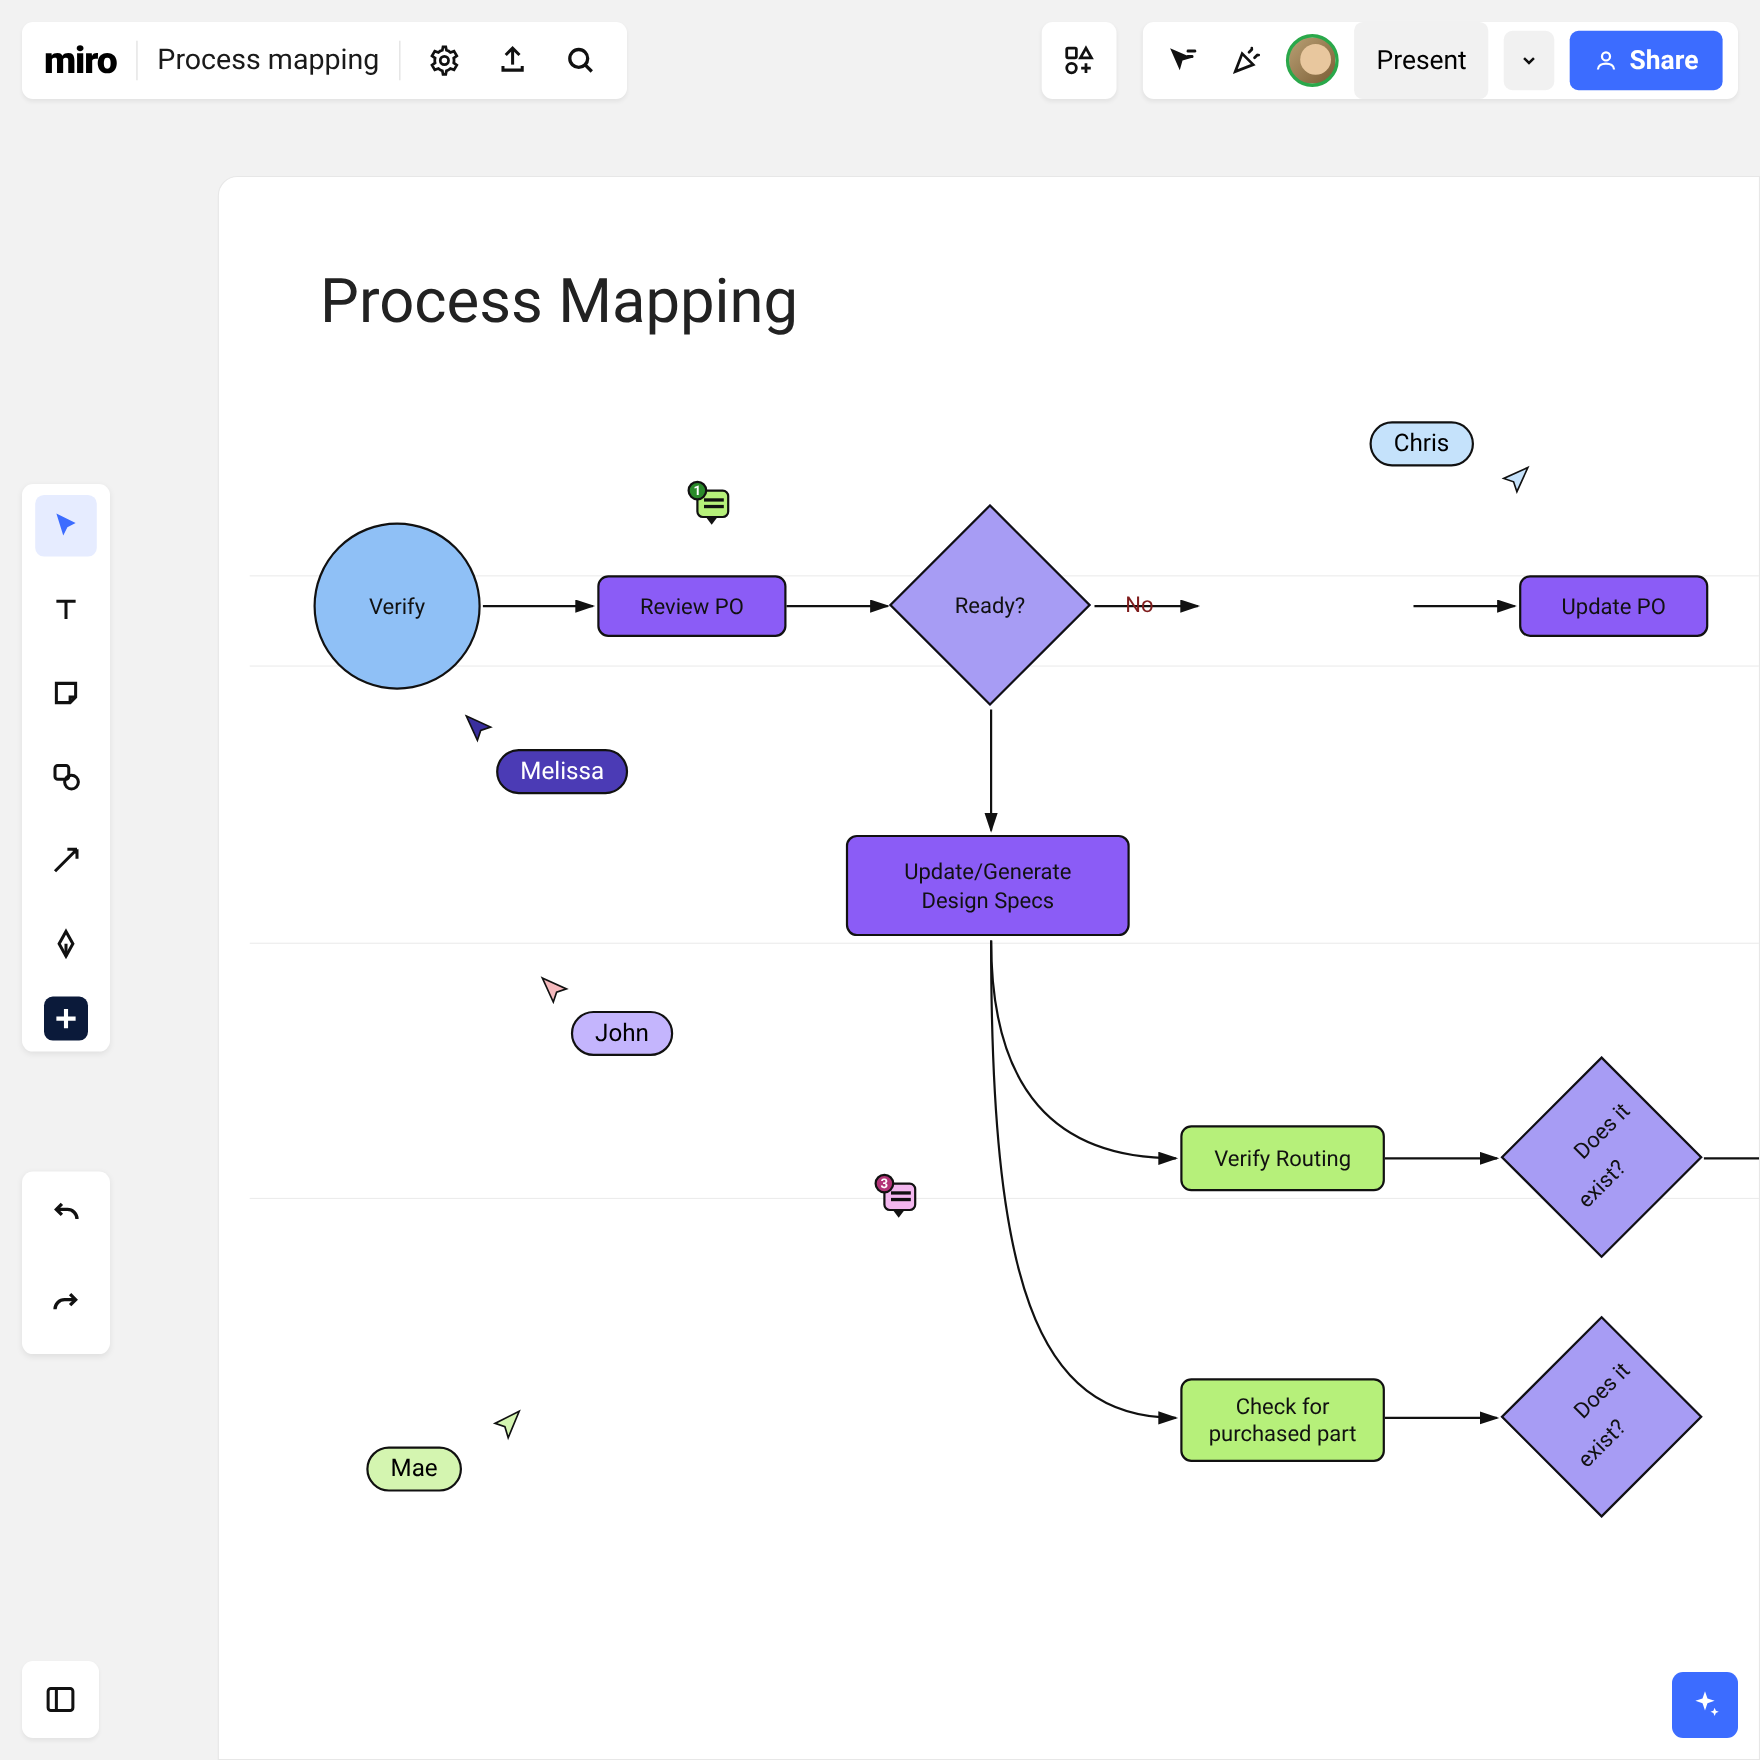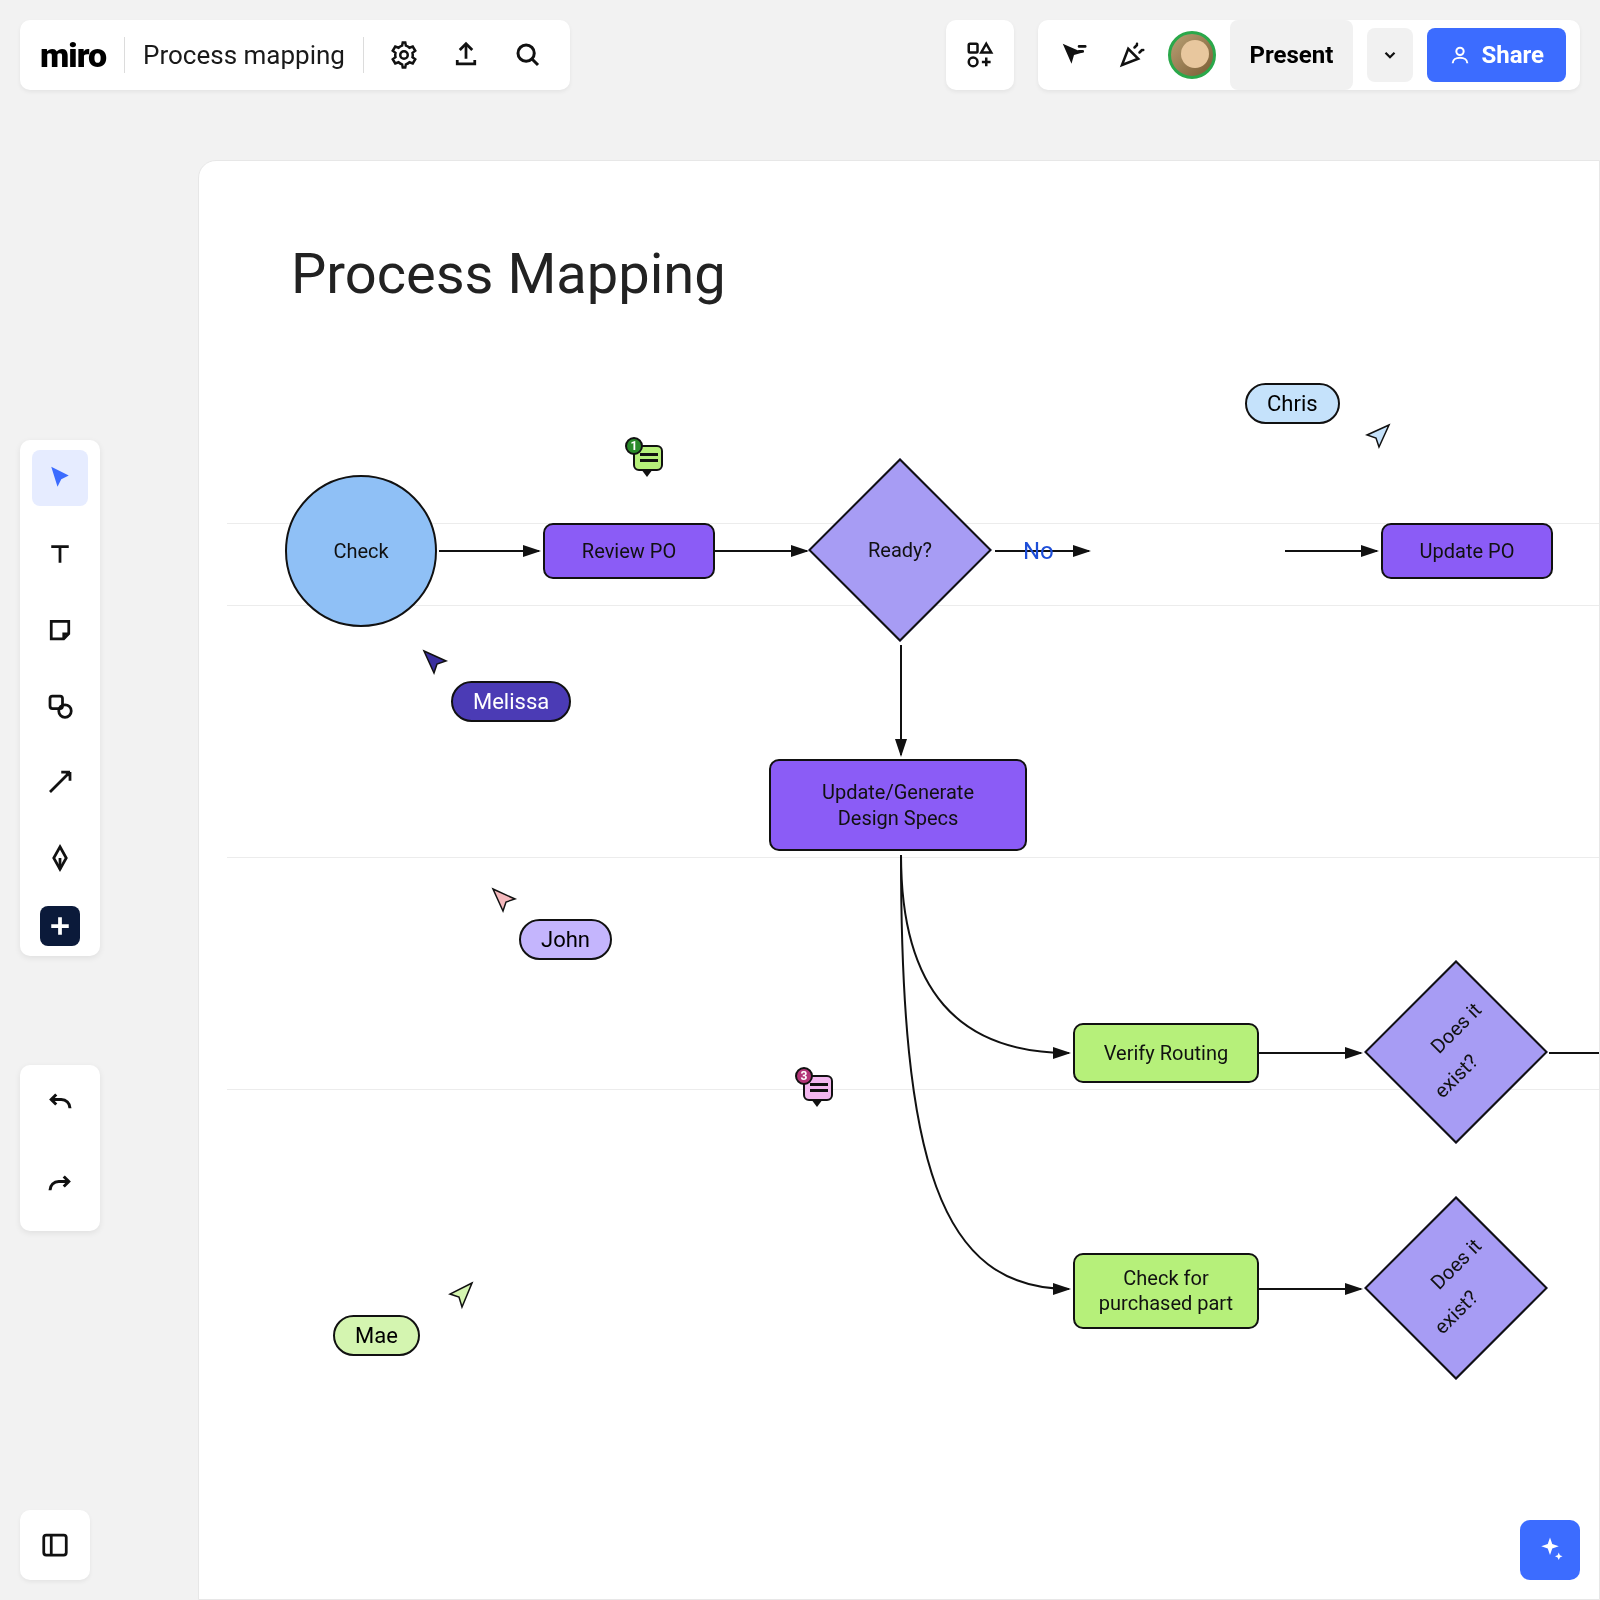--- a/index.html
+++ b/index.html
@@ -16,7 +16,7 @@
 .small-panel{padding:0 12px}
 .avatar{width:48px;height:48px;border-radius:50%;background:linear-gradient(135deg,#b9a074,#7a5c34);border:3px solid #2aa84a;position:relative;overflow:hidden}
 .avatar::after{content:"";position:absolute;left:10px;top:6px;width:28px;height:28px;border-radius:50%;background:#e8c79e}
-.present-btn{background:#f1f1f1;border:none;height:70px;border-radius:8px;padding:0 20px;display:flex;align-items:center;gap:10px;font-size:24px;font-weight:700;cursor:pointer}
+.present-btn{background:#f1f1f1;border:none;height:70px;border-radius:8px;padding:0 20px;display:flex;align-items:center;gap:10px;font-size:24px;font-weight:400;cursor:pointer}
 .present-caret{width:46px;height:54px;background:#f1f1f1;border:none;border-radius:8px;display:flex;align-items:center;justify-content:center;cursor:pointer}
 .share-btn{background:#3c6cff;color:#fff;border:none;height:54px;border-radius:8px;padding:0 22px;display:flex;align-items:center;gap:10px;font-size:24px;font-weight:700;cursor:pointer}
 .spacer{flex:1}

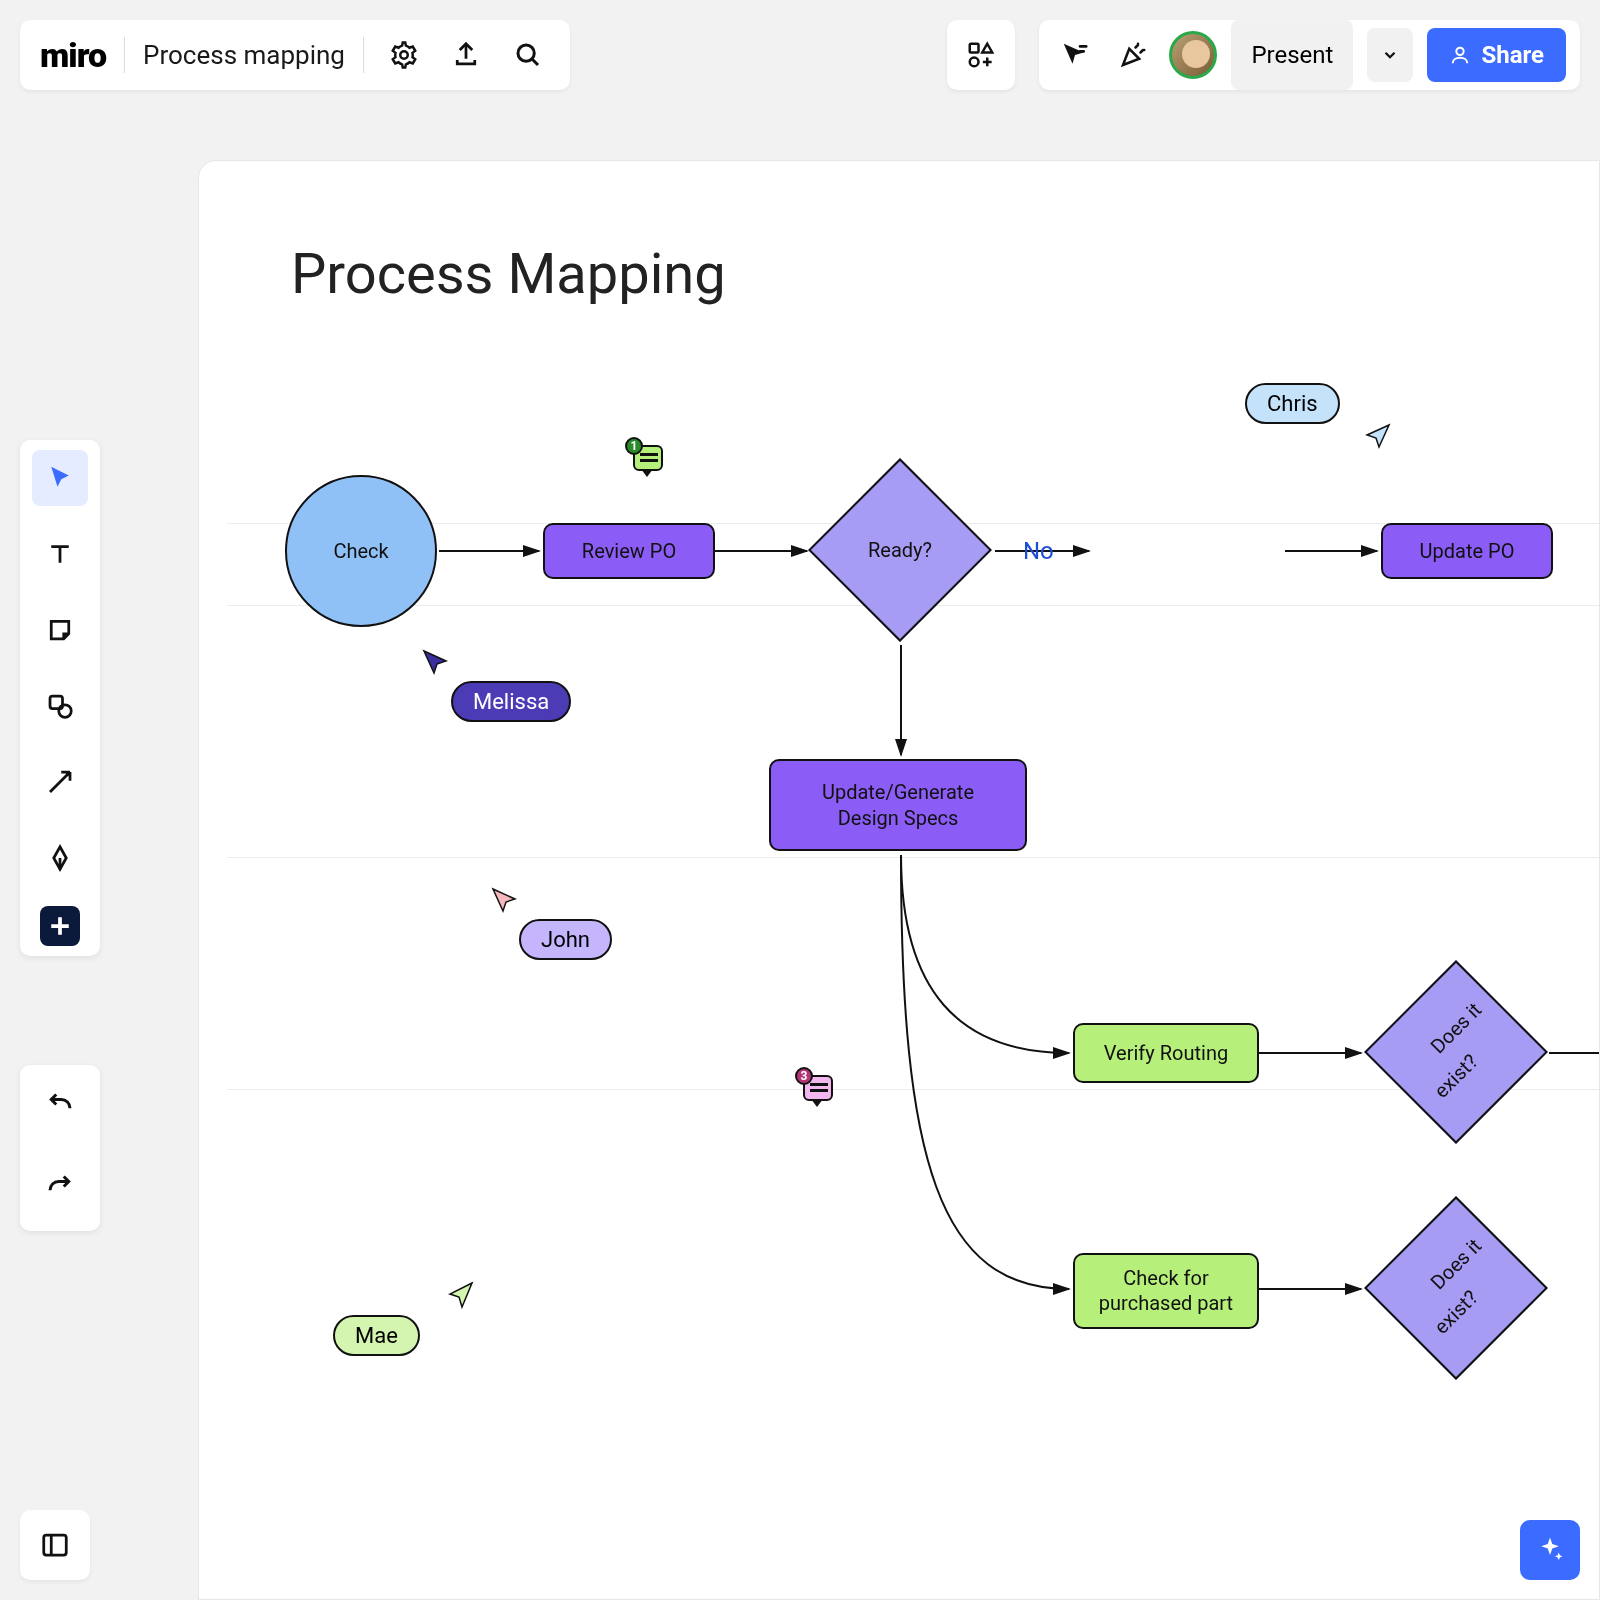--- a/index.html
+++ b/index.html
@@ -230,7 +230,7 @@
   </svg>
 
   <div class="node circle" style="left:86px;top:314px">
-      <span>Check</span>
+      <span>Verify</span>
     </div>
   <div class="node rect yellow" style="left:344px;top:362px;width:172px;height:56px">
       <span>Review PO</span>

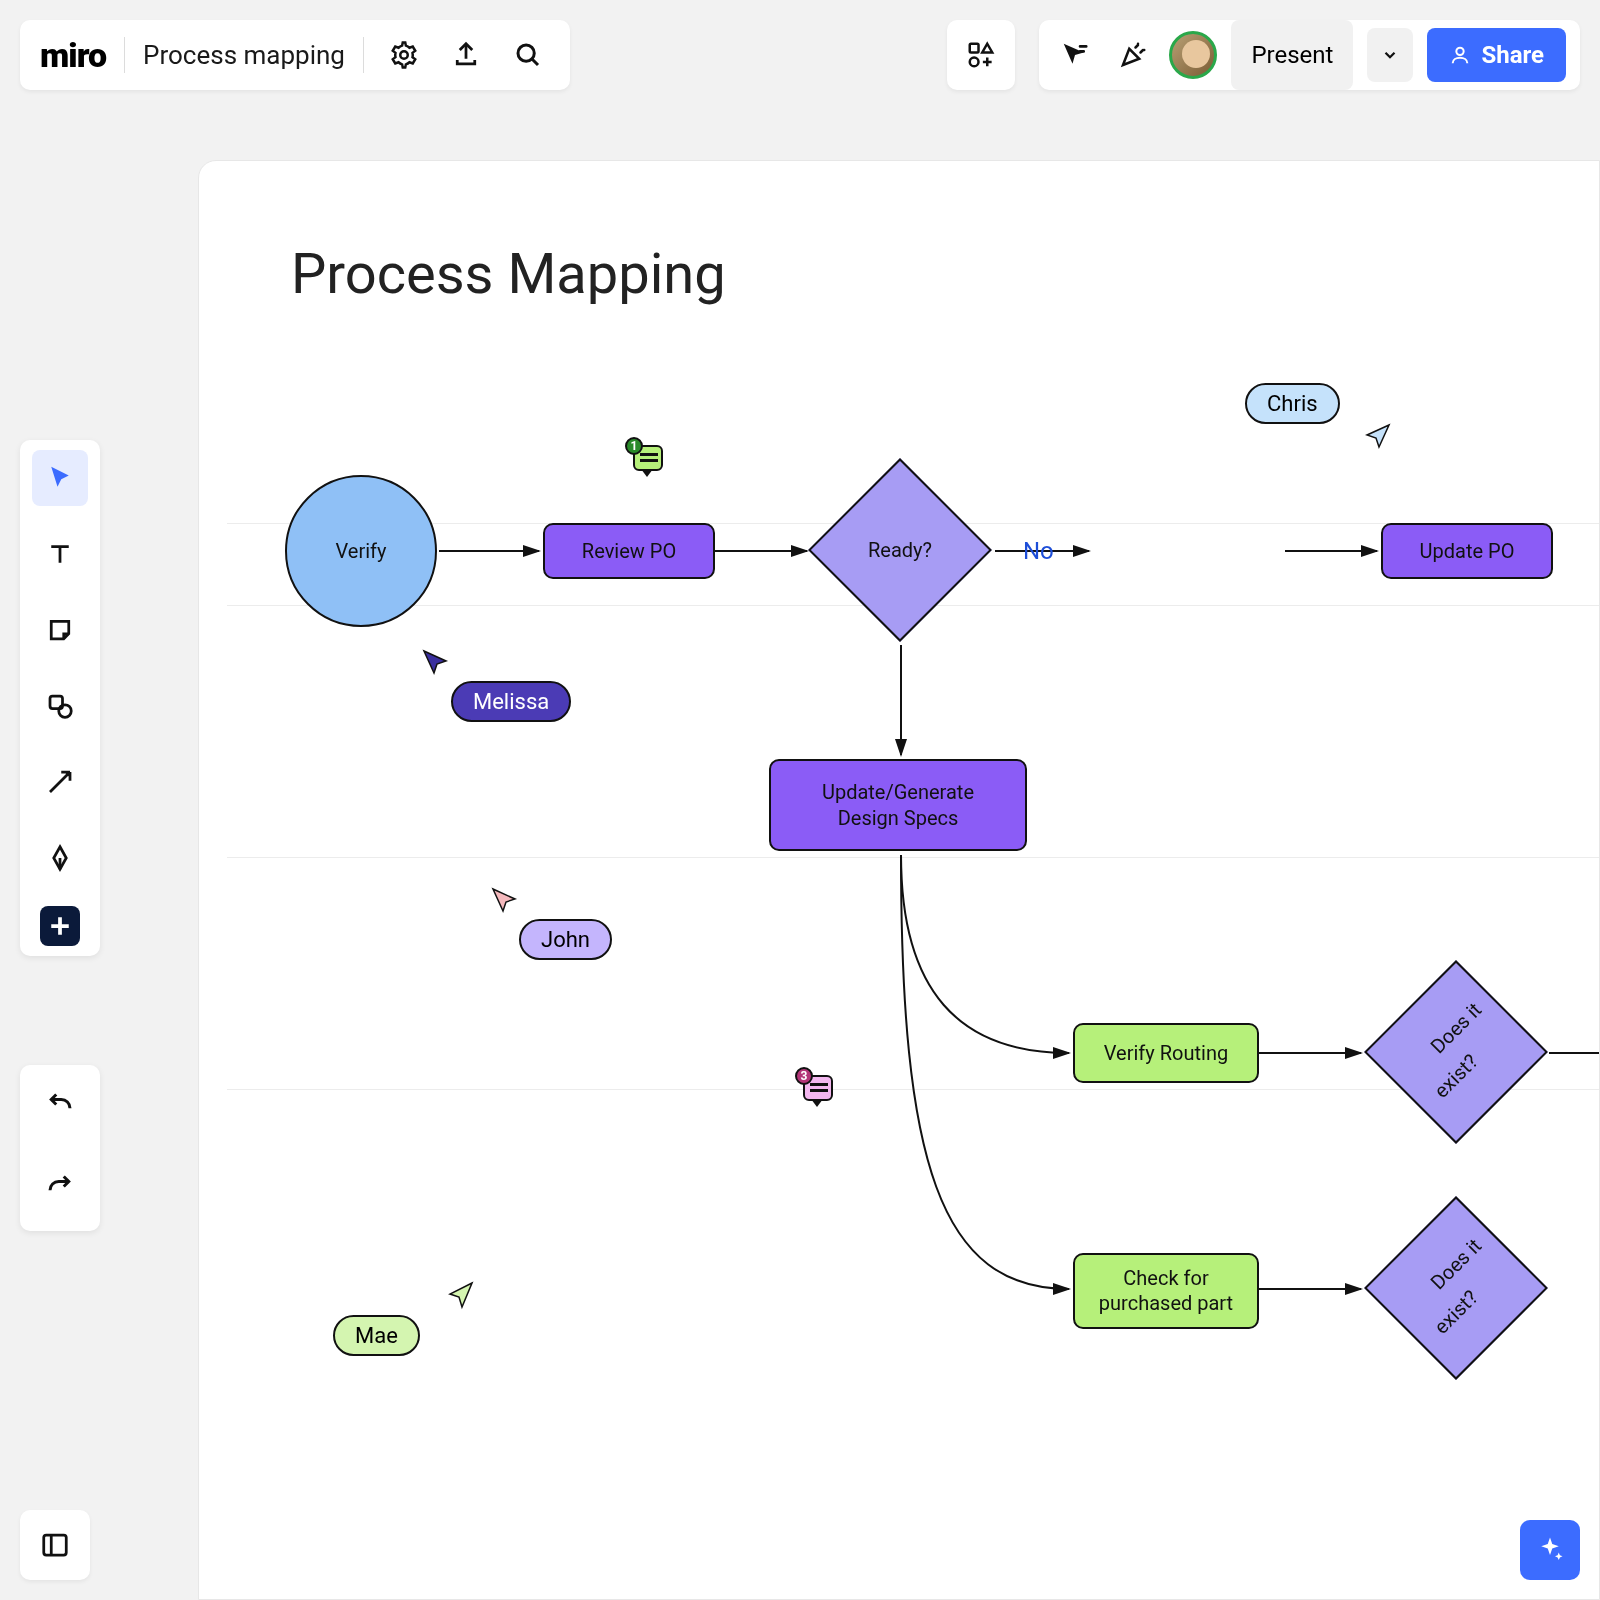--- a/index.html
+++ b/index.html
@@ -47,7 +47,7 @@
 .green{background:#b6f07a}
 .diamond{width:130px;height:130px;transform:rotate(45deg);background:#a79cf4}
 .diamond span{transform:rotate(-45deg);display:block}
-.edge-label{position:absolute;font-size:24px;color:#1d4ed8}
+.edge-label{position:absolute;font-size:20px;color:#7f1d1d}
 
 
 .tag{position:absolute;border:2px solid #111;border-radius:999px;padding:6px 20px;font-size:22px}

